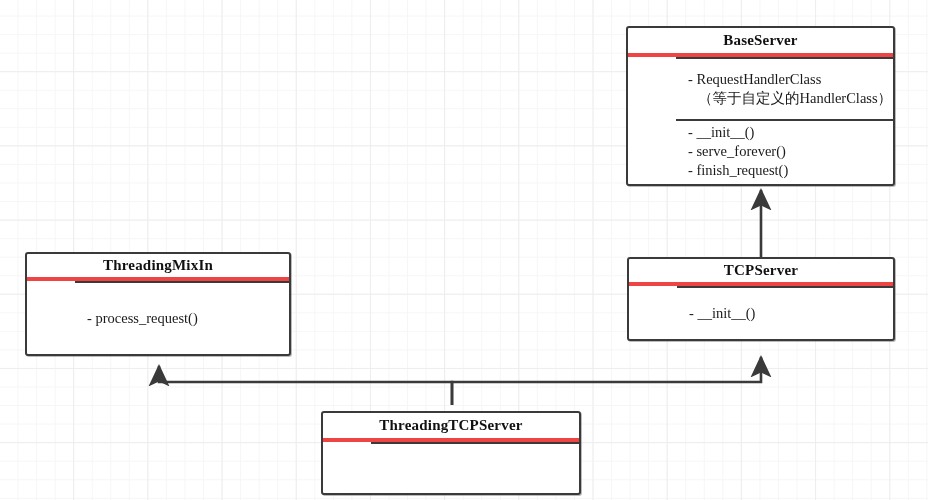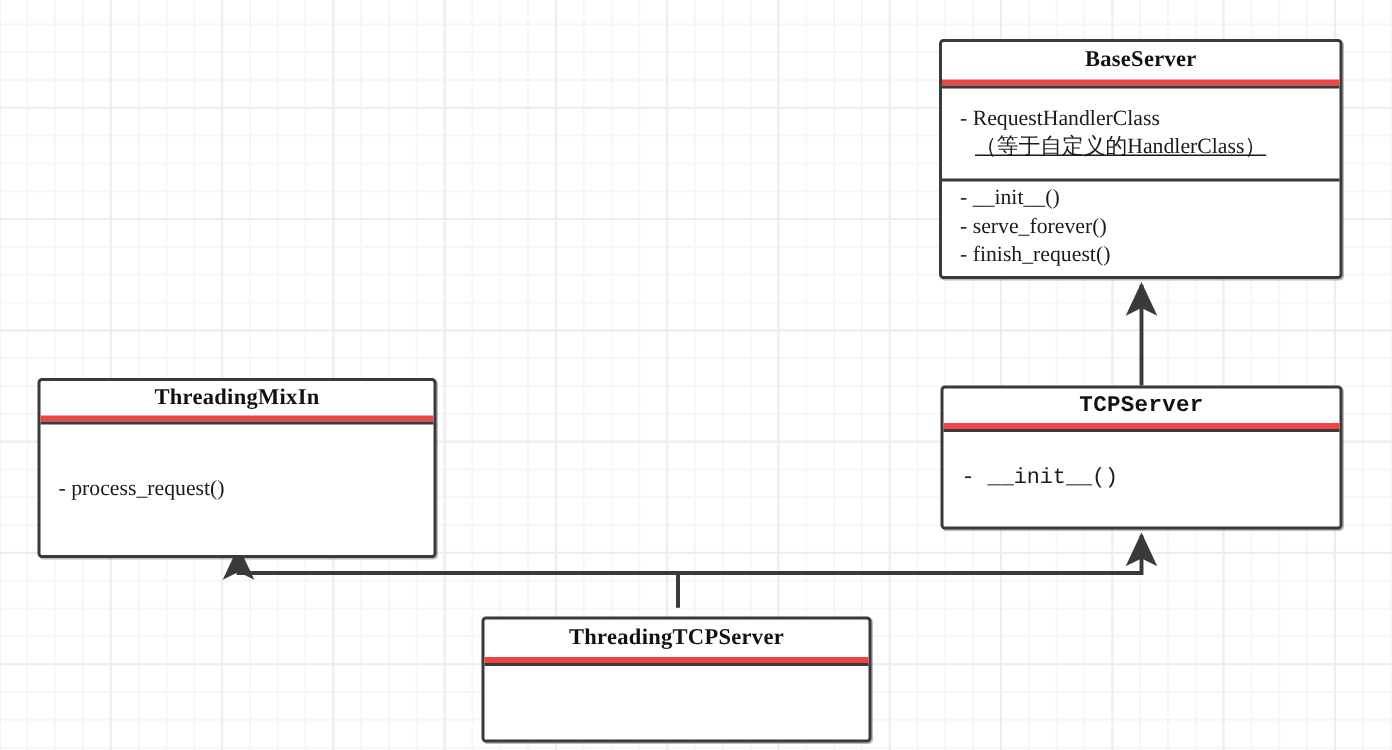--- a/index.html
+++ b/index.html
@@ -71,6 +71,7 @@
     flex-direction: column;
     justify-content: center;
     line-height: 1.30;
+    margin-left: 48px;
   }
   .uml-compartment.divided {
     border-top: 2px solid #3a3a3a;

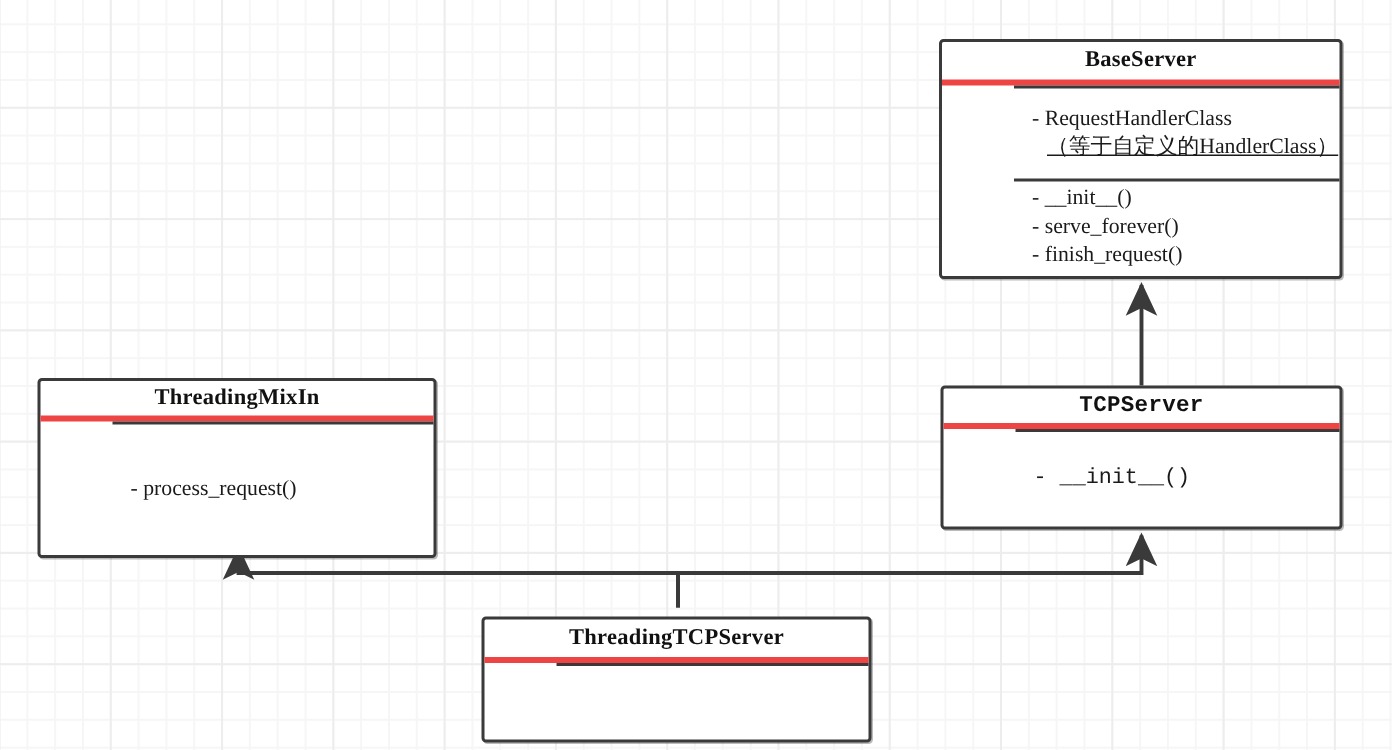--- a/index.html
+++ b/index.html
@@ -81,7 +81,6 @@
   }
   .uml-row.cont {
     padding-left: 10px;
-    text-decoration: underline;
   }
   .empty-compartment {
     

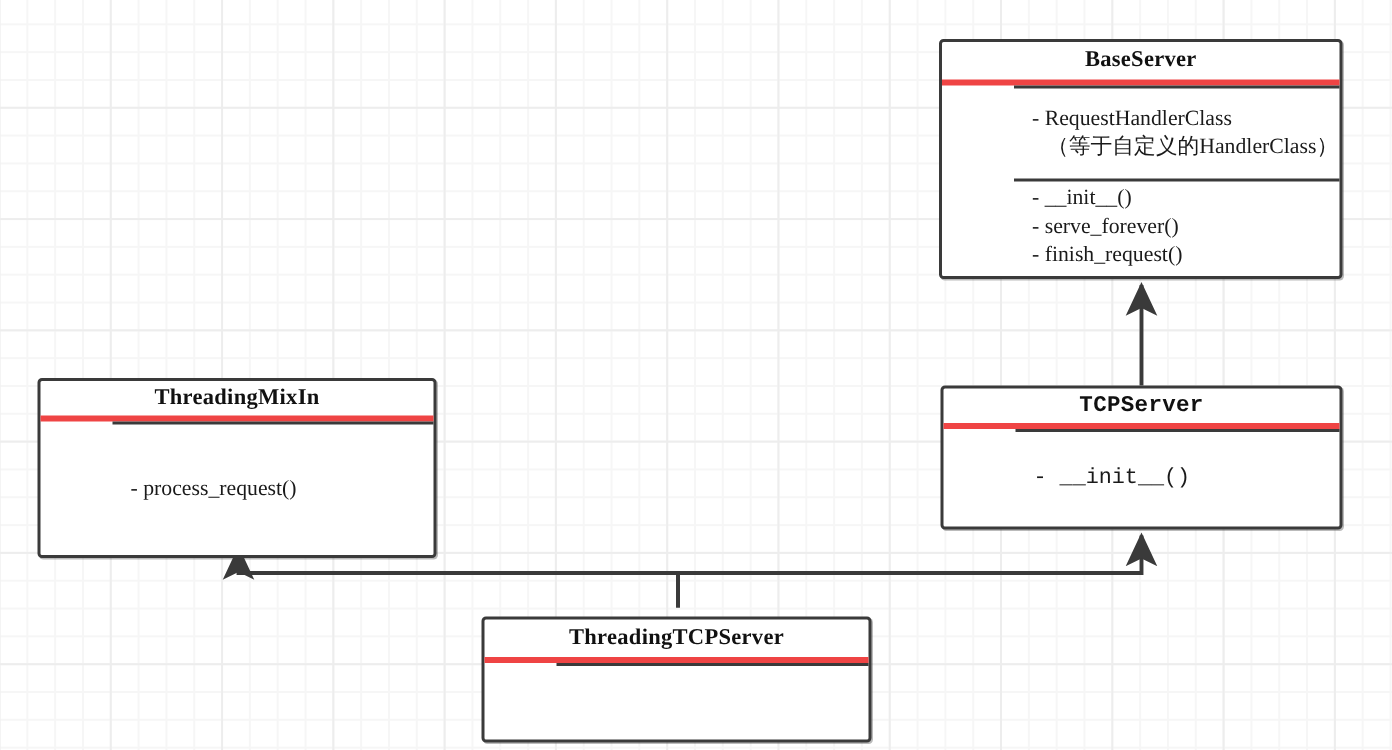--- a/index.html
+++ b/index.html
@@ -95,7 +95,7 @@
   #box-baseserver .methods { flex: 1; padding-top: 2px; }
 
   #box-threadingmixin {
-    left: 25px;  top: 252px;  width: 266px;  height: 120px;
+    left: 25px;  top: 252px;  width: 266px;  height: 104px;
   }
   #box-threadingmixin .uml-title { height: 27px; }
   #box-threadingmixin .methods { flex: 1; gap: 21px; }

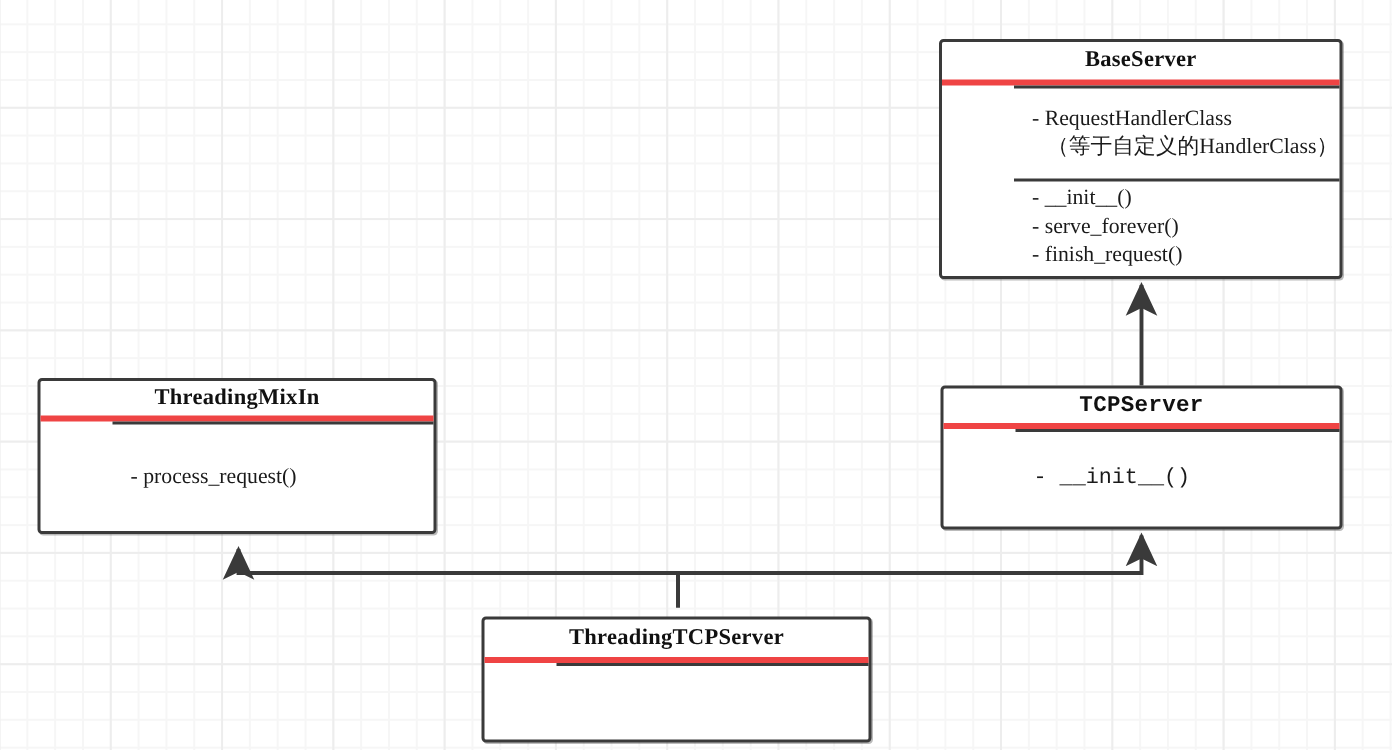--- a/index.html
+++ b/index.html
@@ -101,7 +101,7 @@
   #box-threadingmixin .methods { flex: 1; gap: 21px; }
 
   #box-tcpserver {
-    left: 627px;  top: 257px;  width: 268px;  height: 96px; font-family: Liberation Mono, monospace;
+    left: 627px;  top: 257px;  width: 268px;  height: 84px;
   }
   #box-tcpserver .uml-title { height: 27px; }
   #box-tcpserver .methods { flex: 1; }

